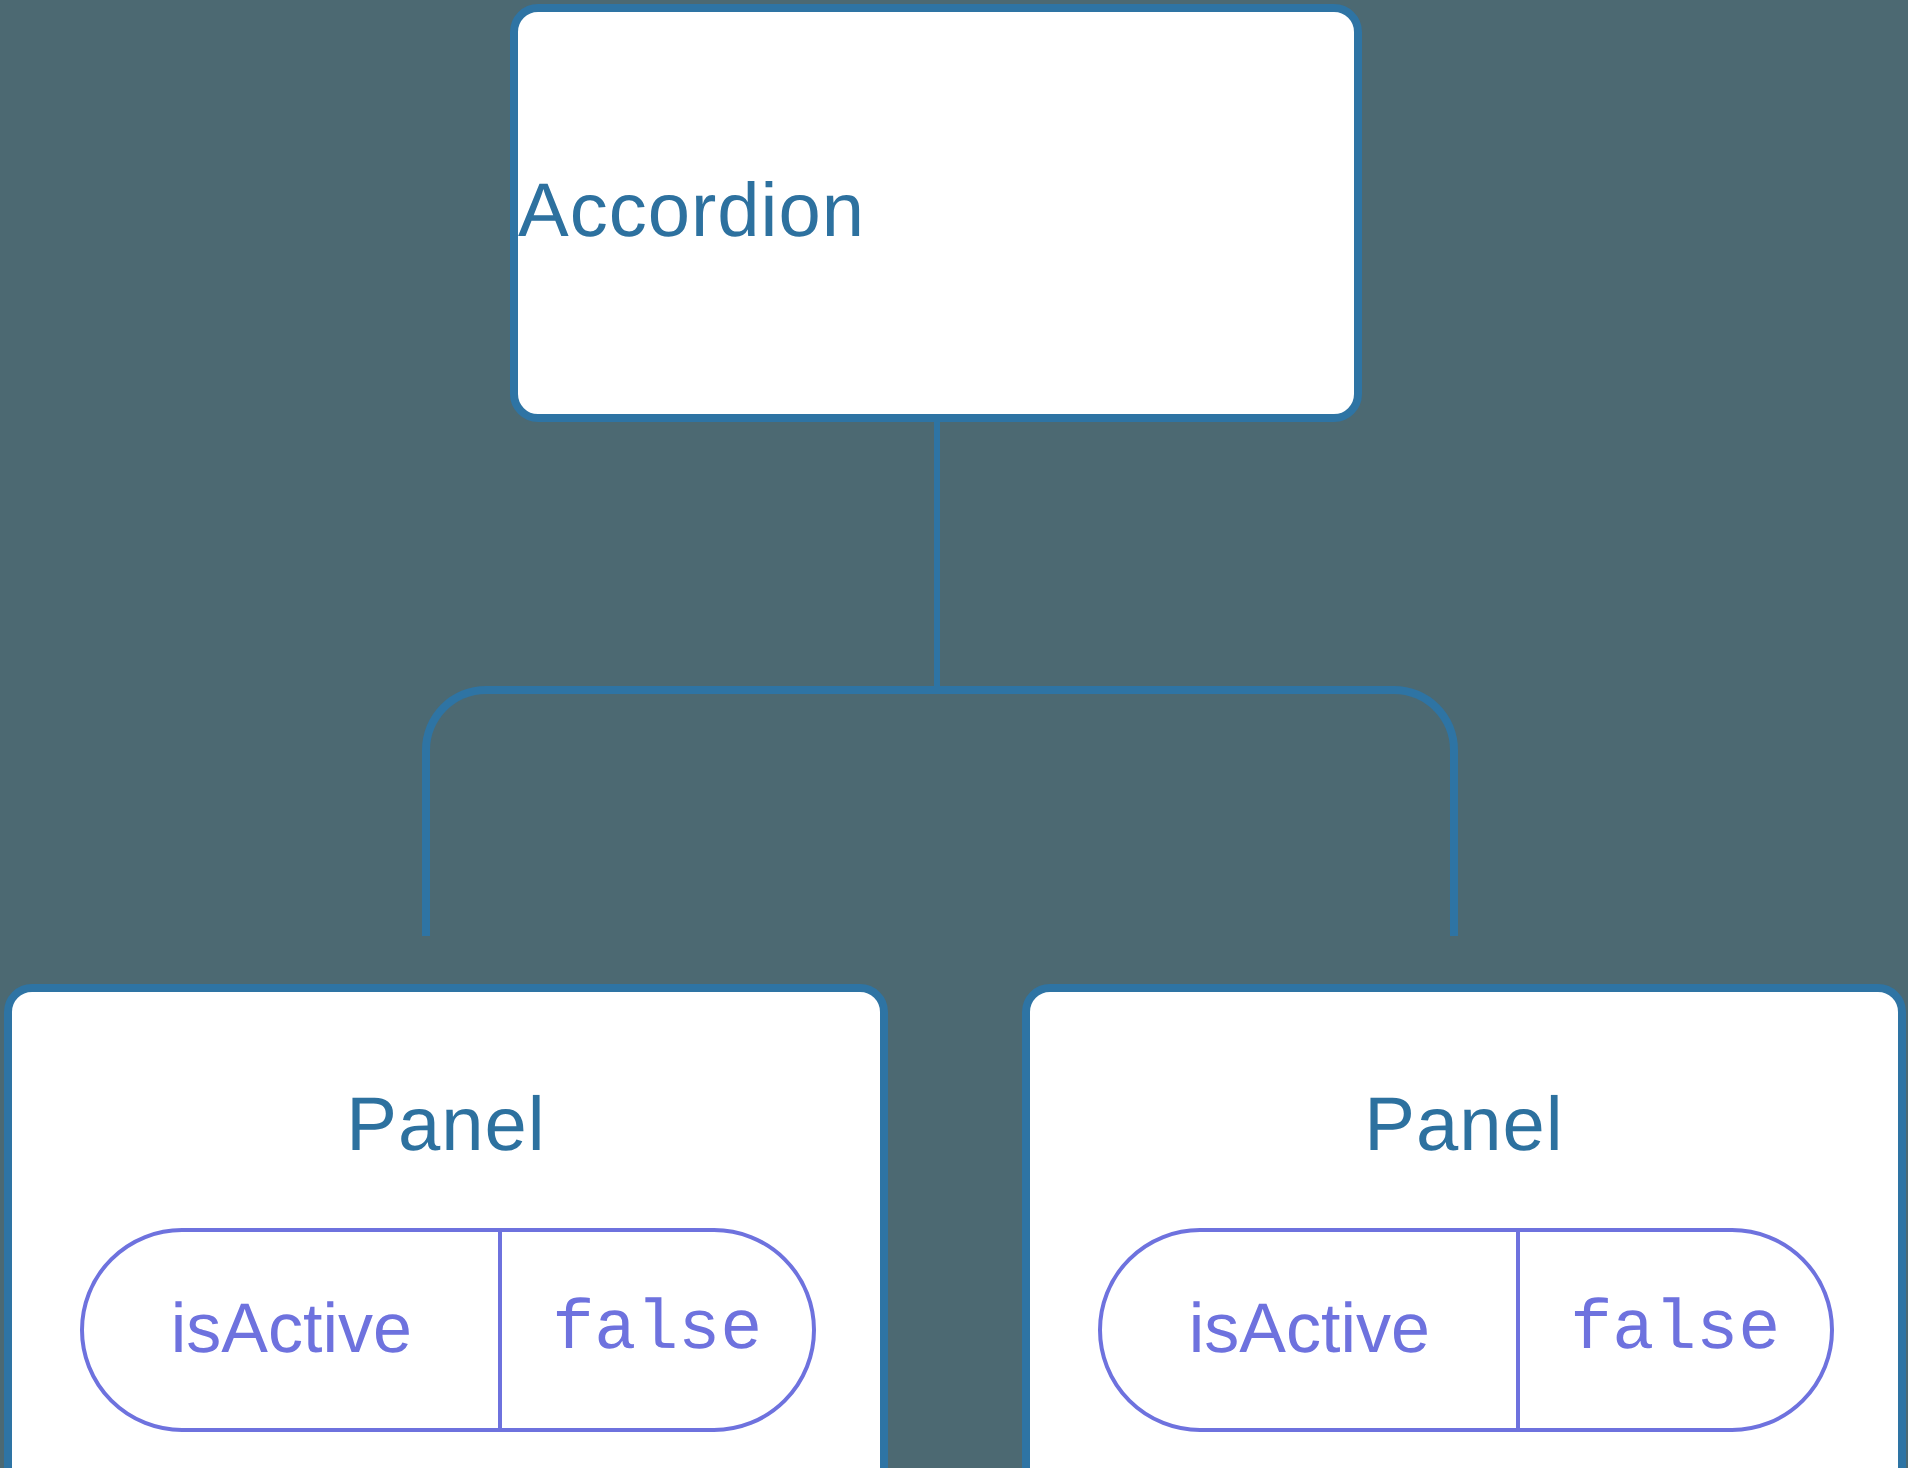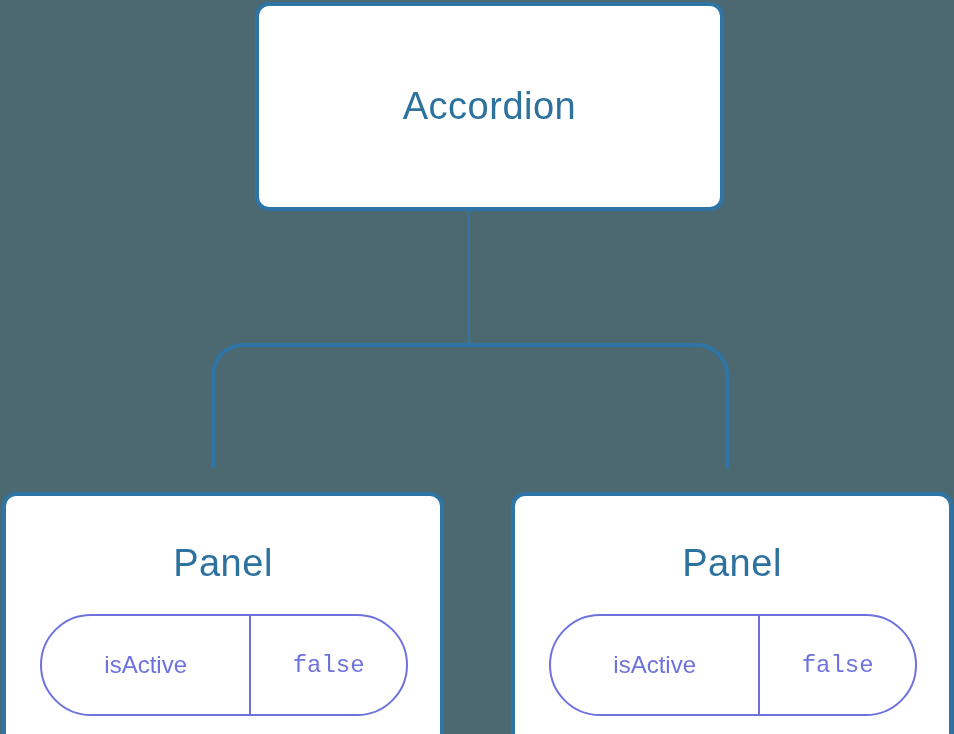--- a/index.html
+++ b/index.html
@@ -25,11 +25,10 @@
   .root-node {
     left: 255px;
     top: 2px;
-    width: 469px;
+    width: 426px;
     height: 209px;
     display: flex;
     align-items: center;
-    justify-content: center;
   }
   .node-label {
     color: #2d719f;

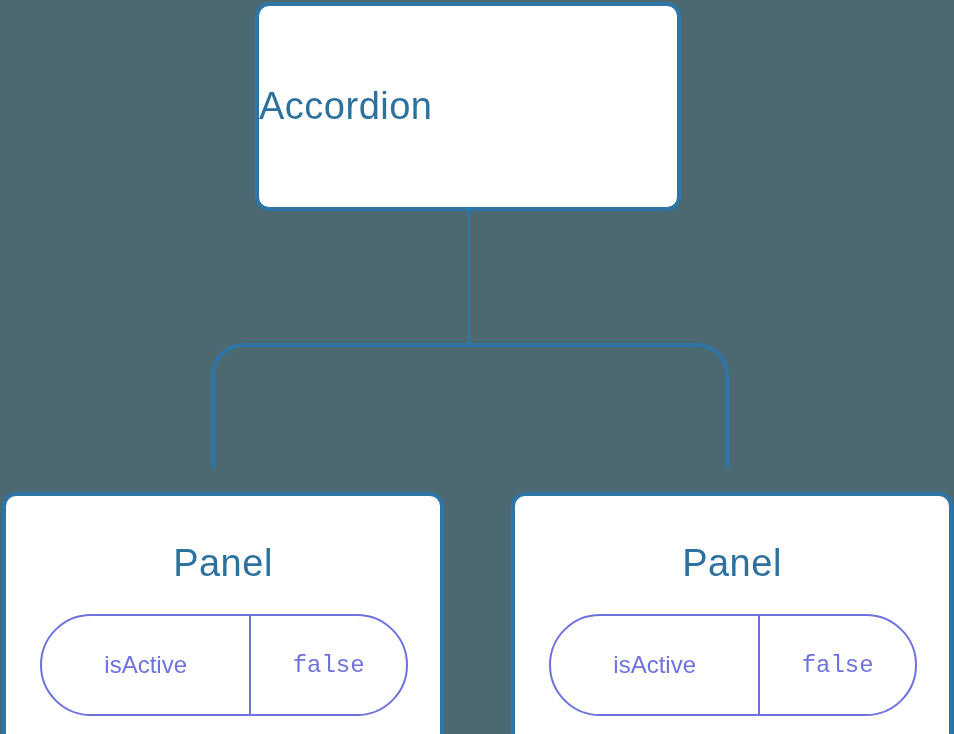--- a/index.html
+++ b/index.html
@@ -92,7 +92,7 @@
     align-items: center;
     justify-content: center;
     color: #6e72de;
-    font-size: 24px;
+    font-size: 35px;
     font-weight: 400;
   }
   .pill-key {

